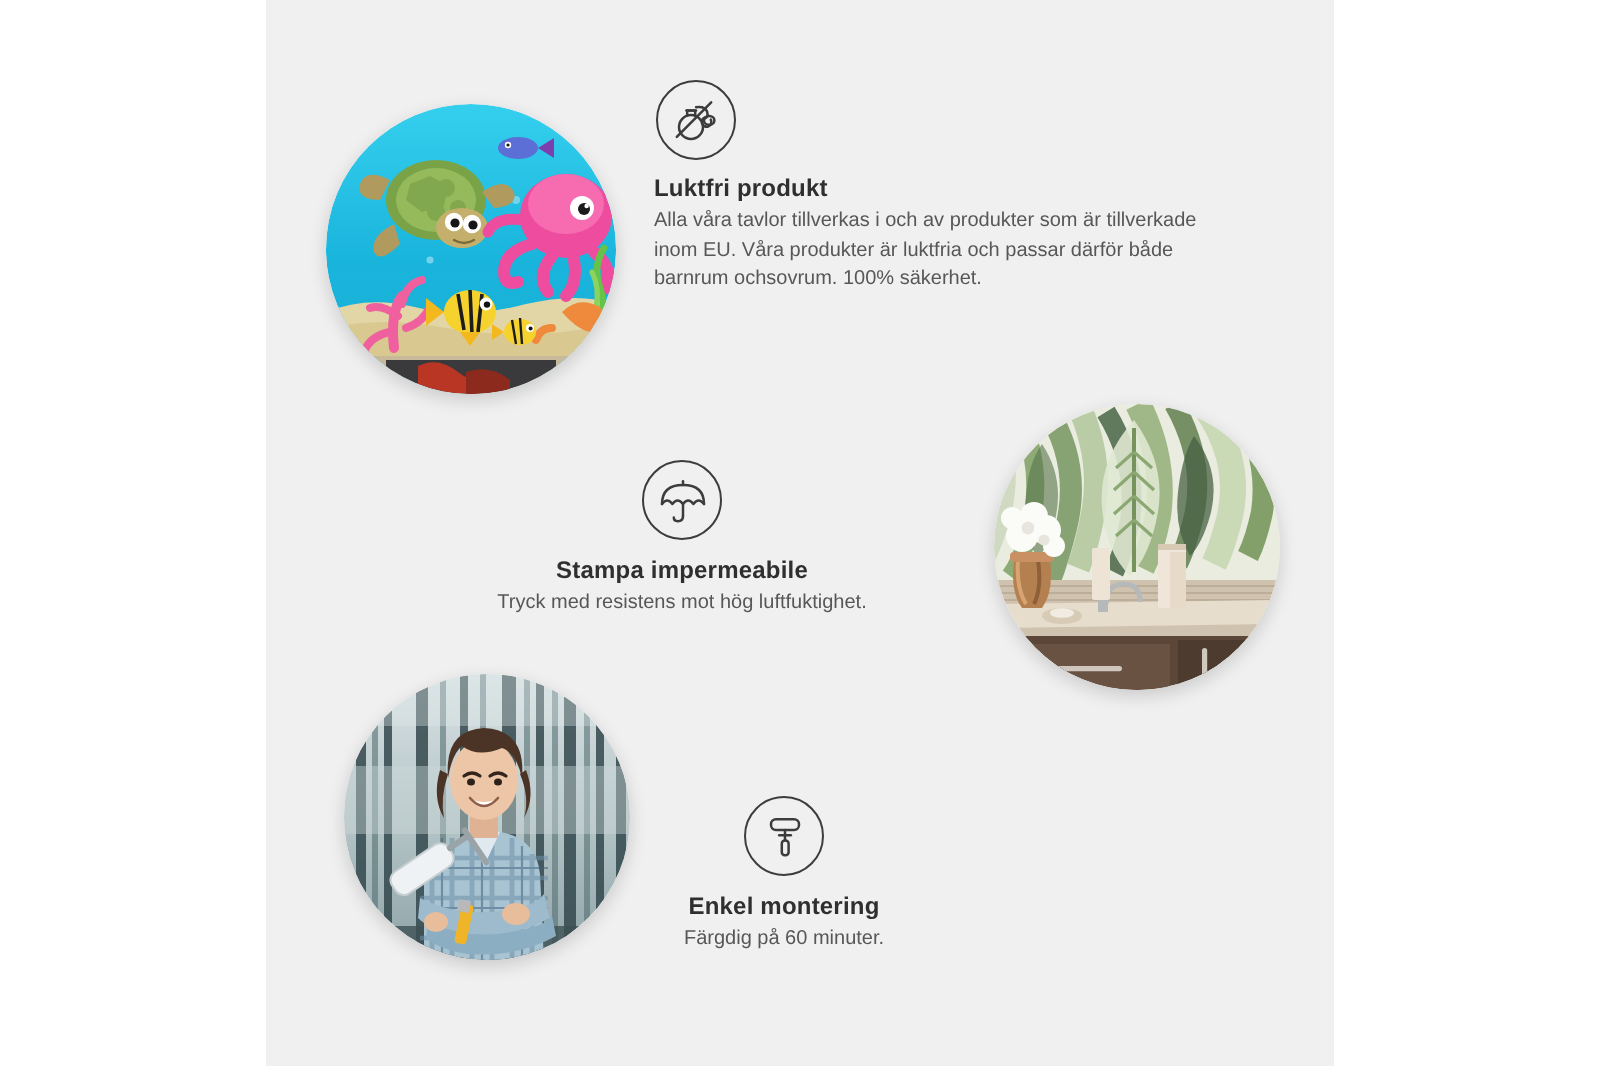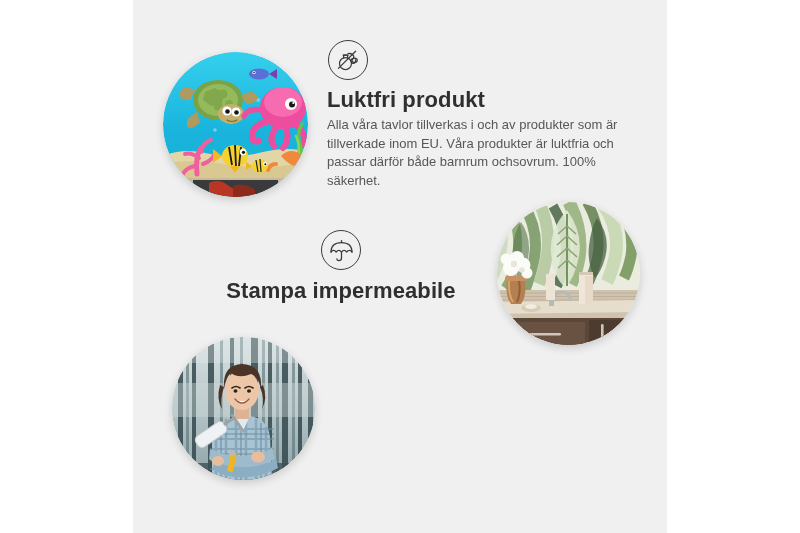--- a/index.html
+++ b/index.html
@@ -45,7 +45,7 @@
   }
   .feat-icon svg { display: block; }
   .feat-title {
-    font-size: 22px;
+    font-size: 12px;
     font-weight: 600;
     color: #2f2f2f;
     letter-spacing: 0.1px;

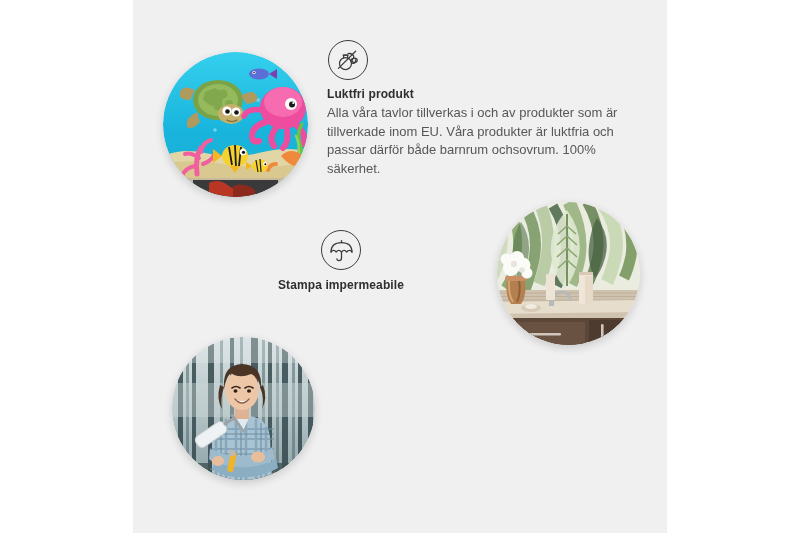--- a/index.html
+++ b/index.html
@@ -53,7 +53,7 @@
     line-height: 1.2;
   }
   .feat-body {
-    font-size: 13px;
+    font-size: 10px;
     color: #575757;
     line-height: 1.42;
     margin: 0;

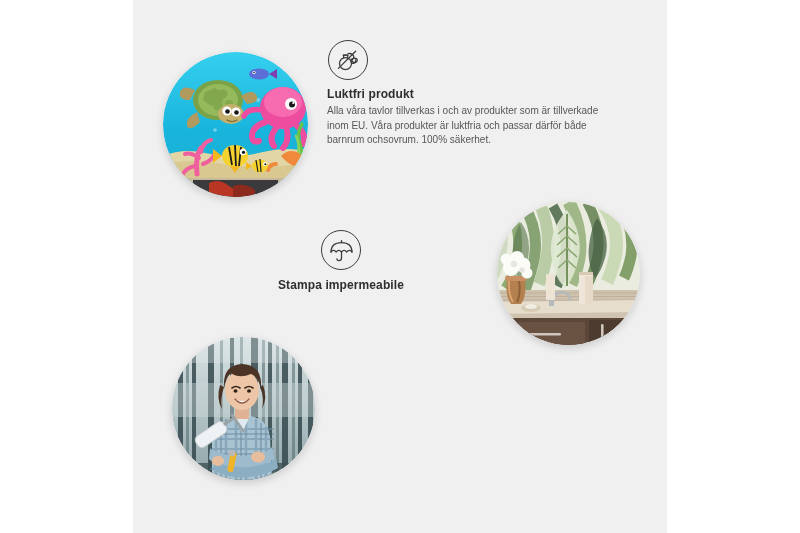--- a/index.html
+++ b/index.html
@@ -434,6 +434,7 @@
       </svg>
     </div>
     <div class="feat-title">Stampa impermeabile</div>
+    <p class="feat-body">Tryck med resistens mot hög luftfuktighet.</p>
   </div>
 
 

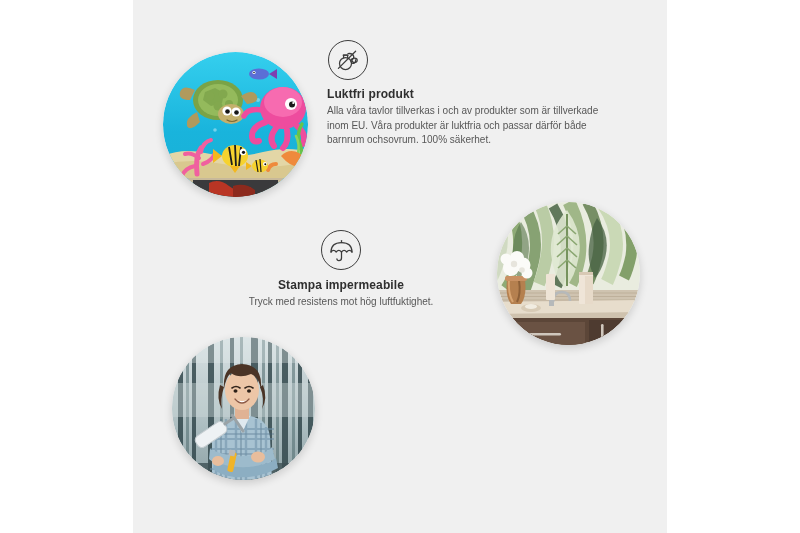--- a/index.html
+++ b/index.html
@@ -437,6 +437,24 @@
     <p class="feat-body">Tryck med resistens mot hög luftfuktighet.</p>
   </div>
 
+  <div class="feature" id="feature-easy-install">
+    <div class="feat-icon">
+      <svg width="25" height="25" viewBox="0 0 25 25">
+        <g fill="none" stroke="#3c3c3c" stroke-width="1.25" stroke-linecap="round" stroke-linejoin="round">
+
+          <rect x="5.5" y="3.6" width="14" height="5.4" rx="2.5"></rect>
+
+          <path d="M12.5 9 L12.5 11.6"></path>
+          <path d="M9.6 11.6 l5.8 0"></path>
+
+          <path d="M12.5 11.6 L12.5 14.2"></path>
+          <rect x="10.9" y="14.2" width="3.4" height="7.4" rx="1.5"></rect>
+        </g>
+      </svg>
+    </div>
+    <div class="feat-title">Enkel montering</div>
+    <p class="feat-body">Färgdig på 60 minuter.</p>
+  </div>
 
 </div>
 

